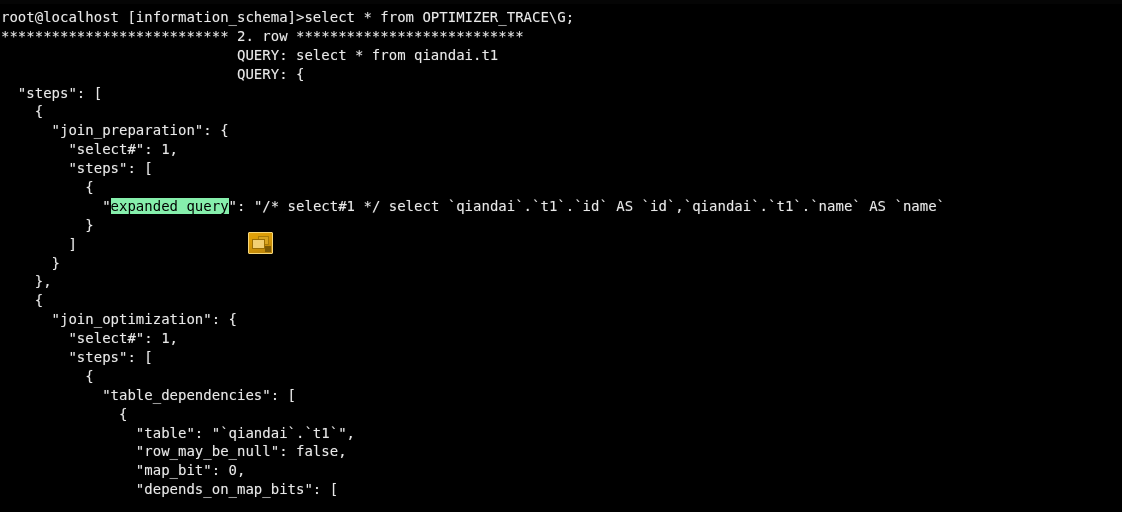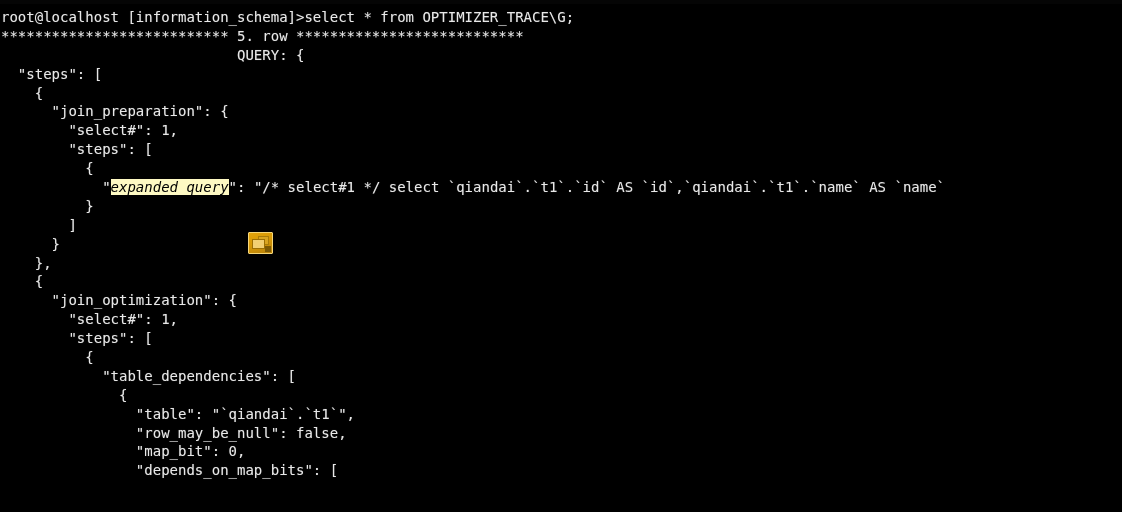--- a/index.html
+++ b/index.html
@@ -89,7 +89,7 @@
 <div id="terminal">
   <div id="screen">
       <div class="line">root@localhost [information_schema]&gt;select * from OPTIMIZER_TRACE\G;</div>
-      <div class="line">*************************** 5. row ***************************</div>
+      <div class="line">*************************** 2. row ***************************</div>
       <div class="line">                            QUERY: {</div>
       <div class="line">  "steps": [</div>
       <div class="line">    {</div>

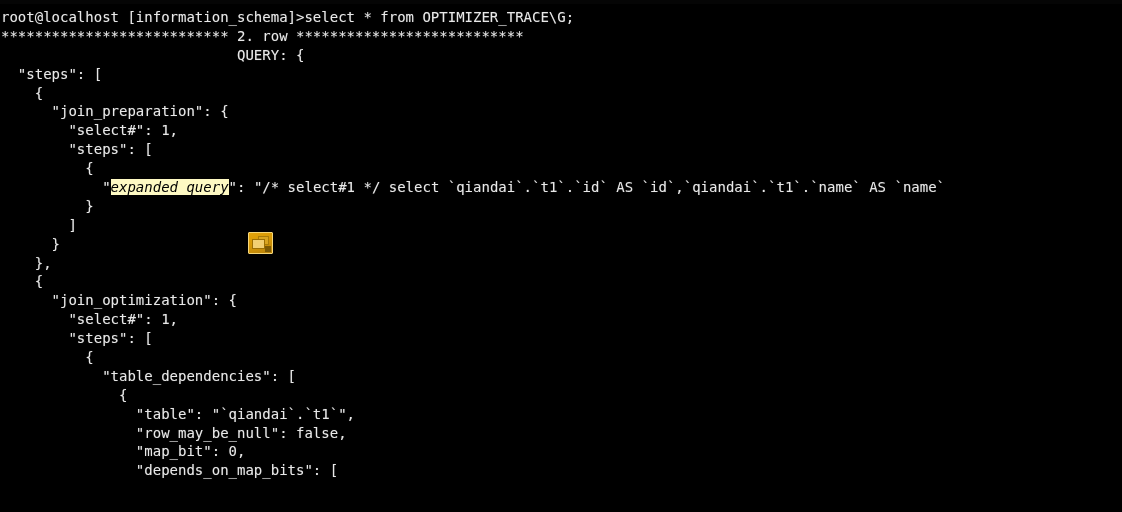--- a/index.html
+++ b/index.html
@@ -90,6 +90,7 @@
   <div id="screen">
       <div class="line">root@localhost [information_schema]&gt;select * from OPTIMIZER_TRACE\G;</div>
       <div class="line">*************************** 2. row ***************************</div>
+      <div class="line">                            QUERY: select * from qiandai.t1</div>
       <div class="line">                            QUERY: {</div>
       <div class="line">  "steps": [</div>
       <div class="line">    {</div>

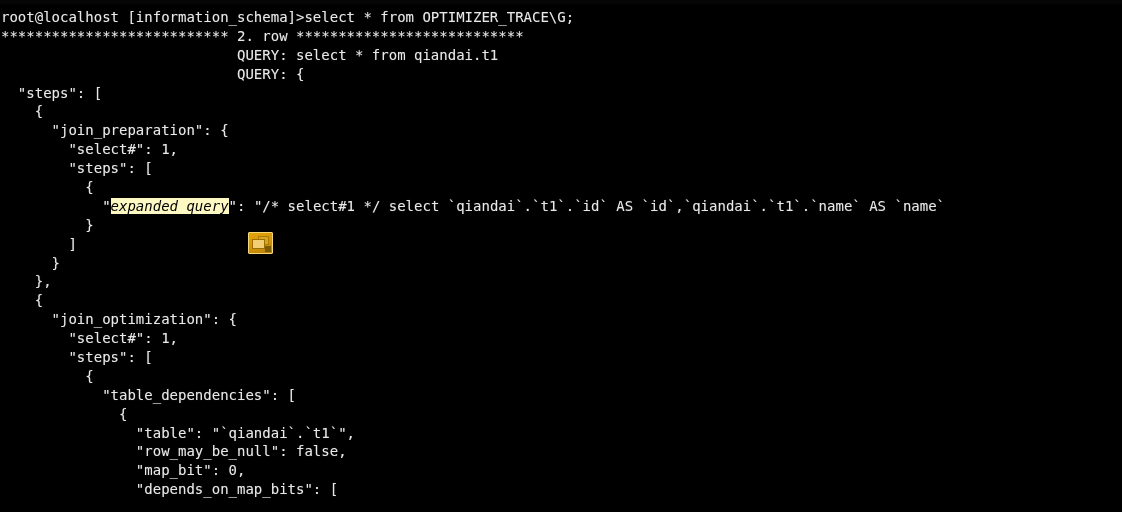--- a/index.html
+++ b/index.html
@@ -37,10 +37,9 @@
     text-shadow: 0 0 1px rgba(200,200,200,0.35);
   }
   .sel {
-    background: #fef9c3;
+    background: #86efac;
     color: #000000;
     text-shadow: none;
-    font-style: italic;
   }
   #copy-icon {
     position: absolute;

